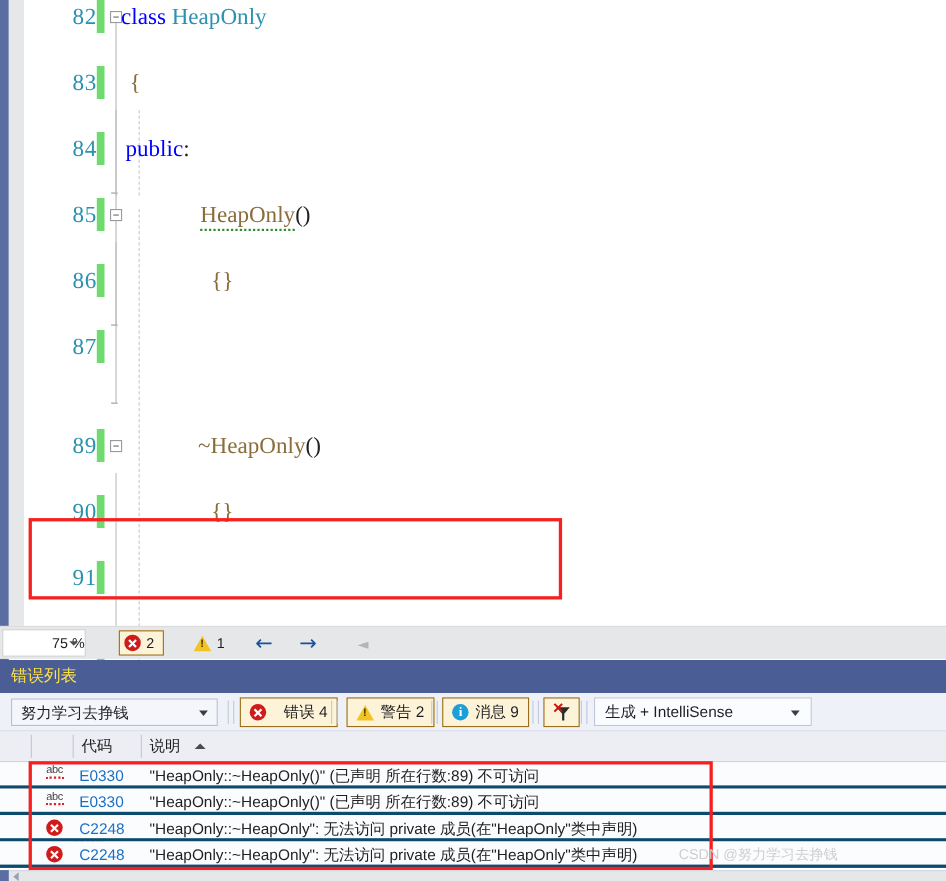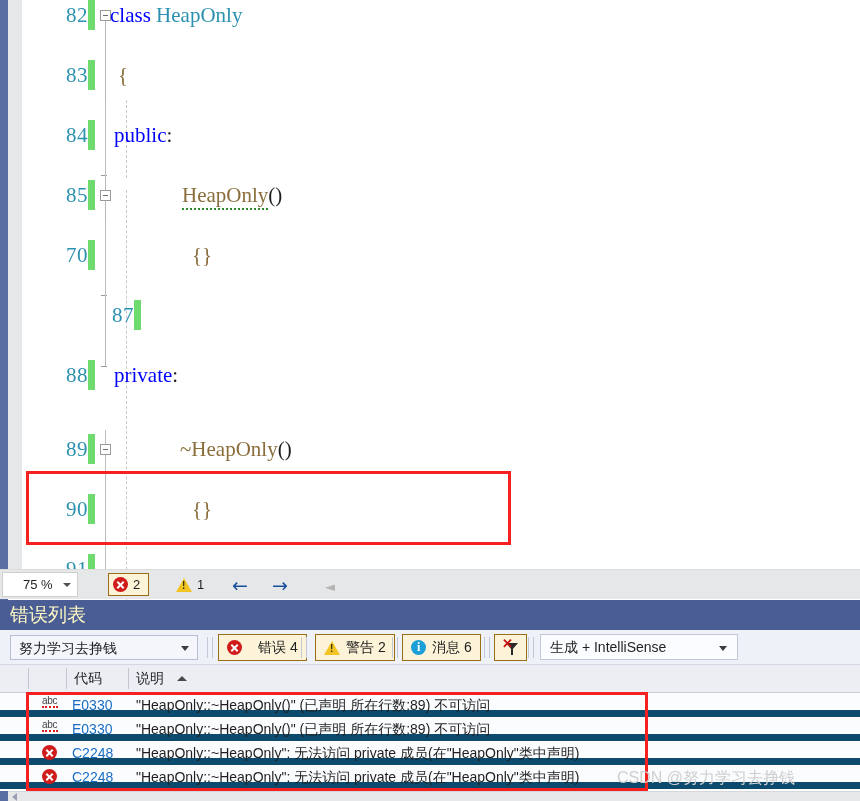--- a/index.html
+++ b/index.html
@@ -309,7 +309,7 @@
     </div>
 
     <div class="code-line" style="top:120px;">
-      <span class="ln">70</span>
+      <span class="ln">86</span>
       <span class="greenbar"></span>
       <span class="codetext" style="left:170px;"><span class="fn">{}</span></span>
     </div>

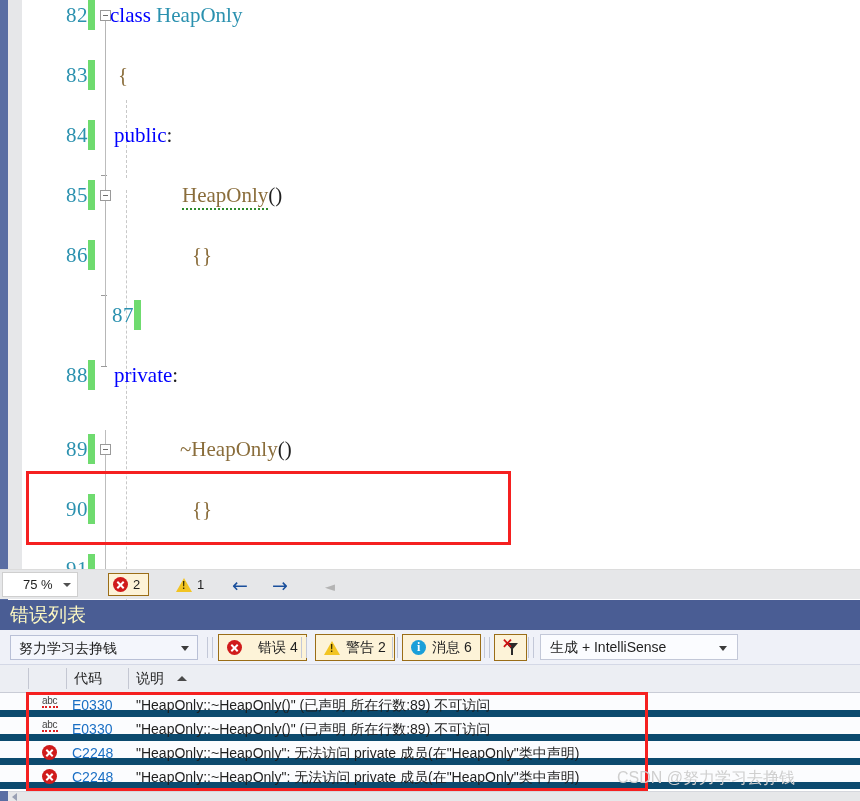--- a/index.html
+++ b/index.html
@@ -314,7 +314,7 @@
       <span class="codetext" style="left:170px;"><span class="fn">{}</span></span>
     </div>
 
-    <div class="code-line" style="top:150px;margin-left:46px;">
+    <div class="code-line" style="top:150px;">
       <span class="ln">87</span>
       <span class="greenbar"></span>
       <span class="codetext"></span>

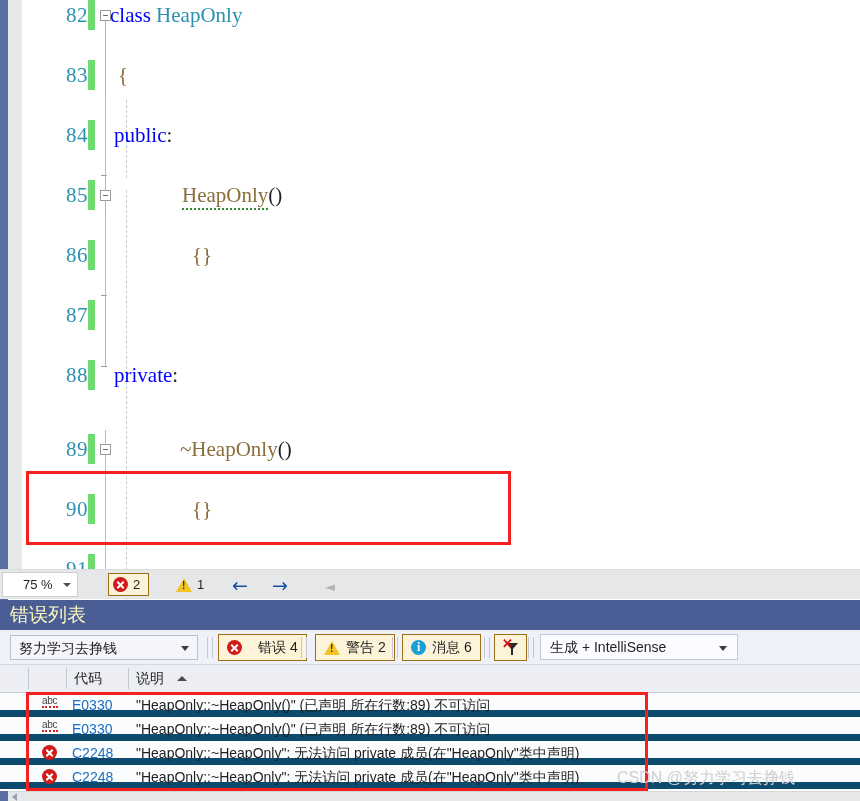--- a/index.html
+++ b/index.html
@@ -320,11 +320,6 @@
       <span class="codetext"></span>
     </div>
 
-    <div class="code-line" style="top:180px;">
-      <span class="ln">88</span>
-      <span class="greenbar"></span>
-      <span class="codetext" style="left:92px;"><span class="kw">private</span><span class="pl">:</span></span>
-    </div>
 
     <div class="code-line" style="top:210px;margin-top:14px;">
       <span class="ln">89</span>

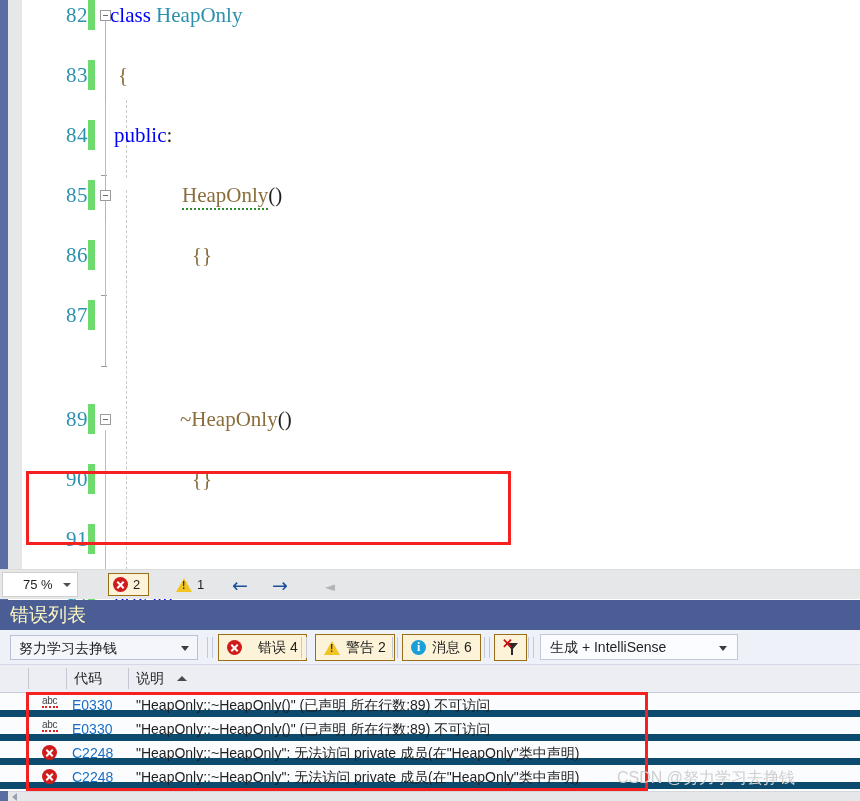--- a/index.html
+++ b/index.html
@@ -321,7 +321,7 @@
     </div>
 
 
-    <div class="code-line" style="top:210px;margin-top:14px;">
+    <div class="code-line" style="top:210px;">
       <span class="ln">89</span>
       <span class="greenbar"></span>
       <span class="fold"></span>

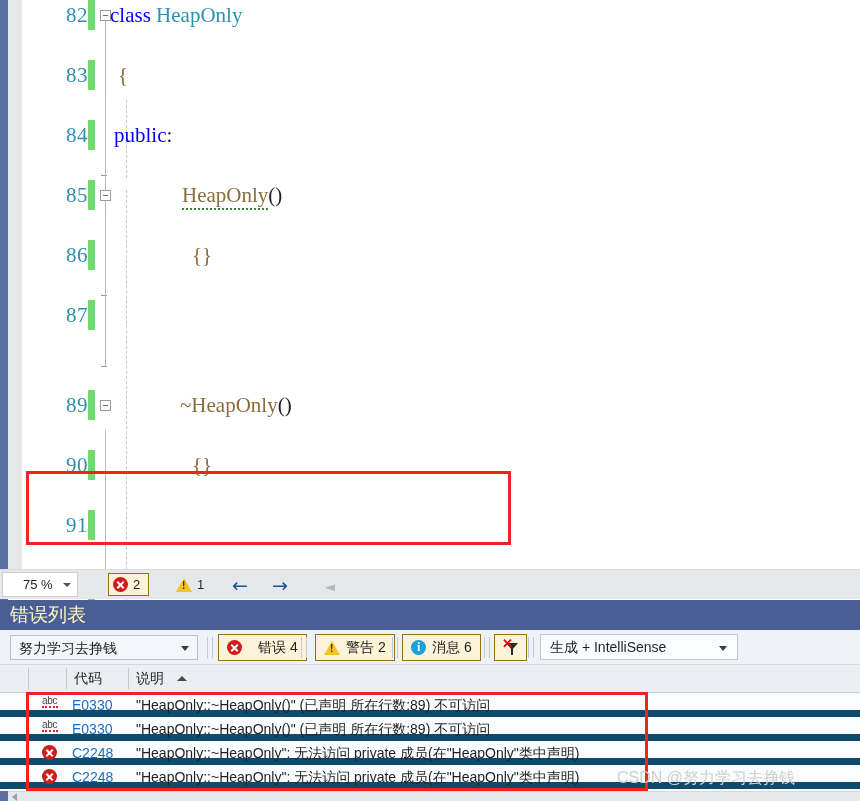--- a/index.html
+++ b/index.html
@@ -88,7 +88,7 @@
   .zoom-combo {
     position: absolute; left: 2px; top: 2px; width: 76px; height: 25px;
     background: #ffffff; border: 1px solid #cfcfcf;
-    font-size: 13px; color: #1f1f1f; line-height: 24px; padding-left: 20px;
+    font-size: 13px; color: #1f1f1f; line-height: 24px; padding-left: 20px; text-align: right;
   }
   .zoom-combo .arrow {
     position: absolute; right: 6px; top: 10px;

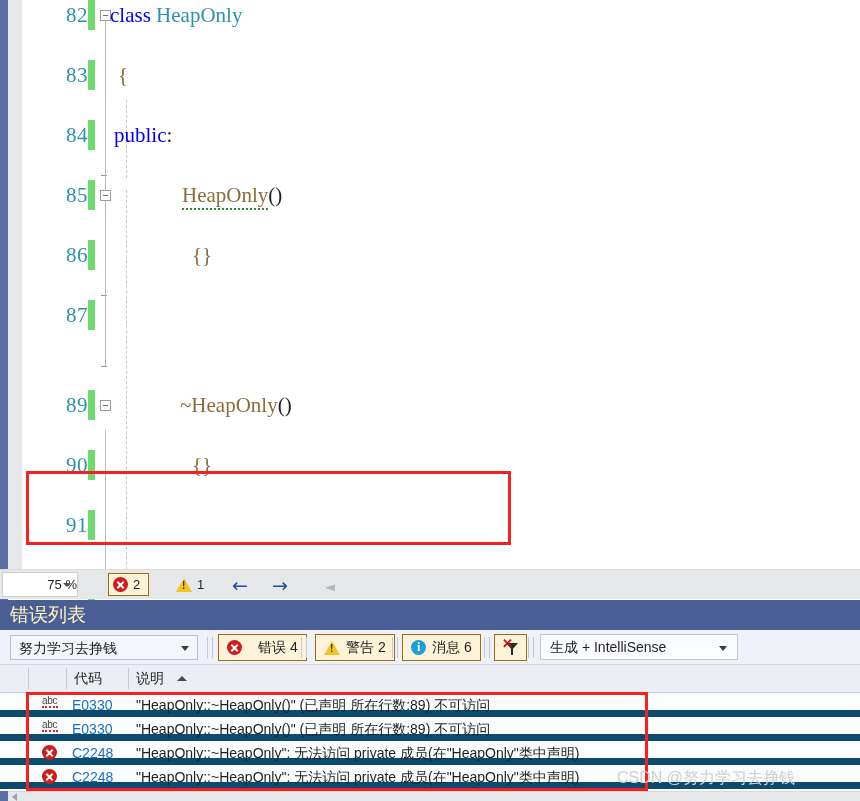--- a/index.html
+++ b/index.html
@@ -148,8 +148,8 @@
   
   .panel-title {
     position: absolute; left: 0; top: 600px; width: 860px; height: 30px;
-    background: #4a5d94; color: #fef9c3;
-    font-size: 19px; line-height: 30px; padding-left: 10px;
+    background: #4a5d94; color: #fde047;
+    font-size: 15px; line-height: 30px; padding-left: 10px;
   }
   .panel-toolbar {
     position: absolute; left: 0; top: 630px; width: 860px; height: 35px;

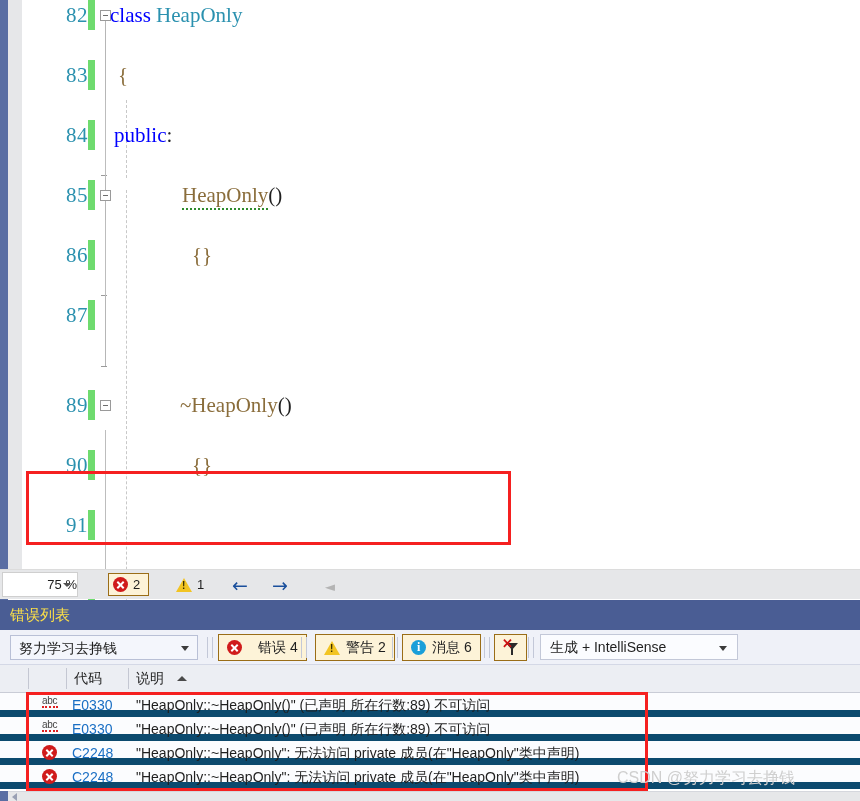--- a/index.html
+++ b/index.html
@@ -412,7 +412,7 @@
 
     <div class="tbtn" style="left:402px;">
       <span class="ico-info"></span>
-      <span>消息 6</span>
+      <span>消息 9</span>
     </div>
     <div class="sep" style="left:484px;"></div>
     <div class="sep" style="left:489px;"></div>

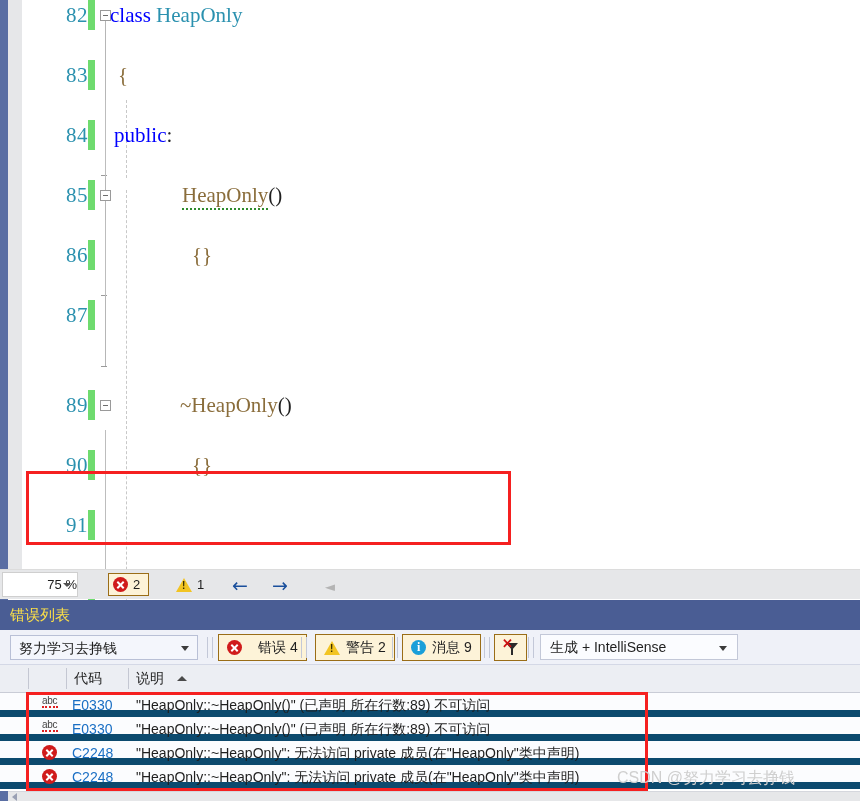--- a/index.html
+++ b/index.html
@@ -217,7 +217,7 @@
   .rows { position: absolute; left: 0; top: 693px; width: 860px; height: 98px; }
   .row {
     position: relative; height: 24px; background: #fbfcfe;
-    border-bottom: 7px solid #0c4a6e;
+    border-bottom: 3px solid #0c4a6e;
   }
   .row .ricon { position: absolute; left: 42px; top: 4px; }
   .row .rcode {

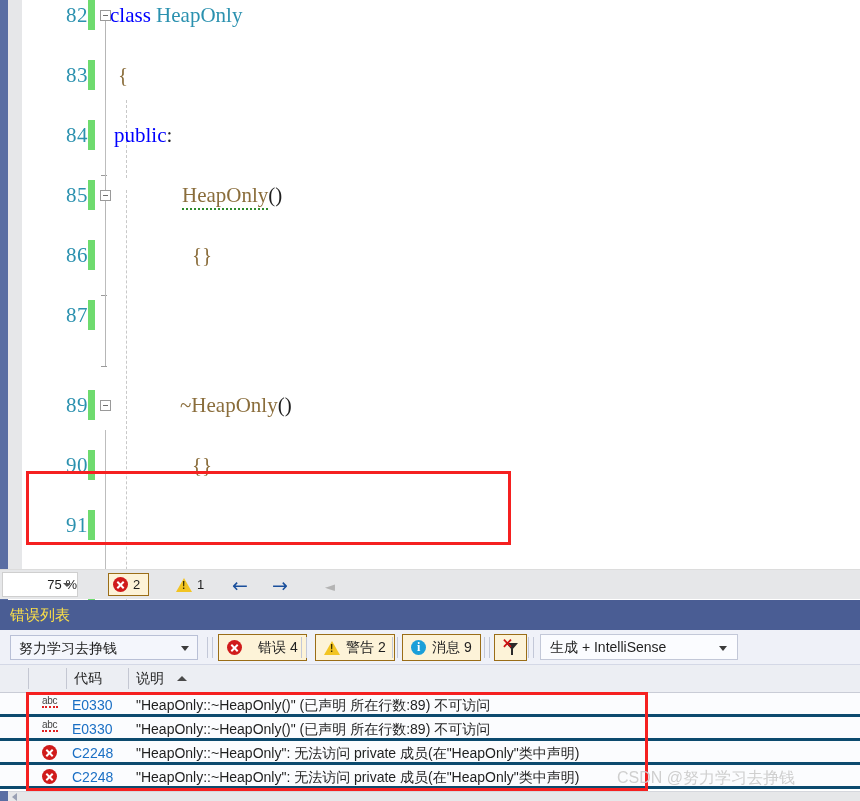--- a/index.html
+++ b/index.html
@@ -245,7 +245,7 @@
   }
   .watermark {
     position: absolute; left: 617px; top: 768px;
-    font-size: 16px; color: #cfcfcf; white-space: nowrap;
+    font-size: 13px; color: #cfcfcf; white-space: nowrap;
     font-family: "Liberation Sans", sans-serif;
   }
   .bottom-strip {

